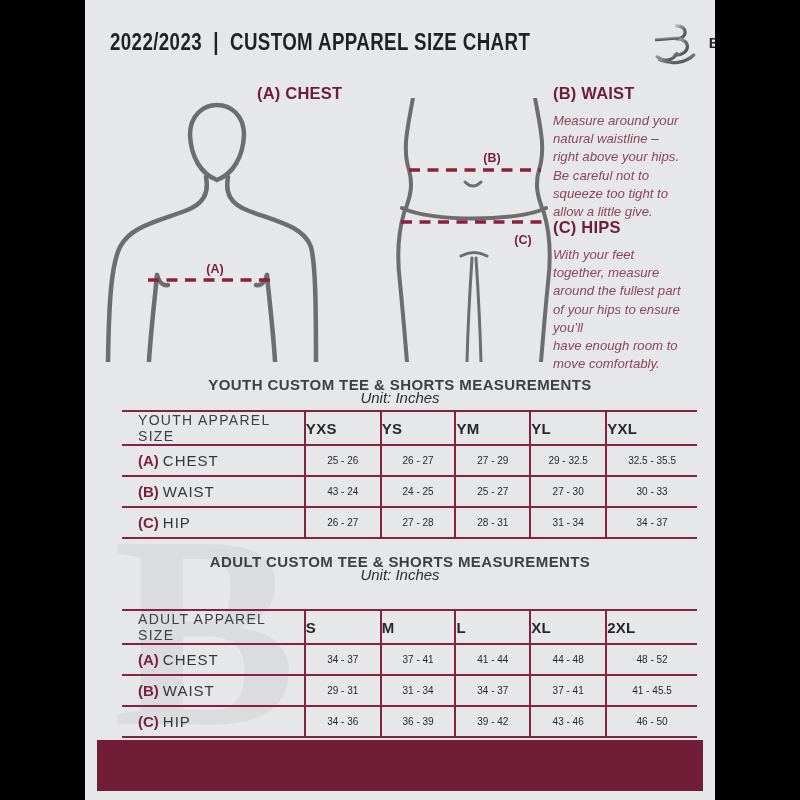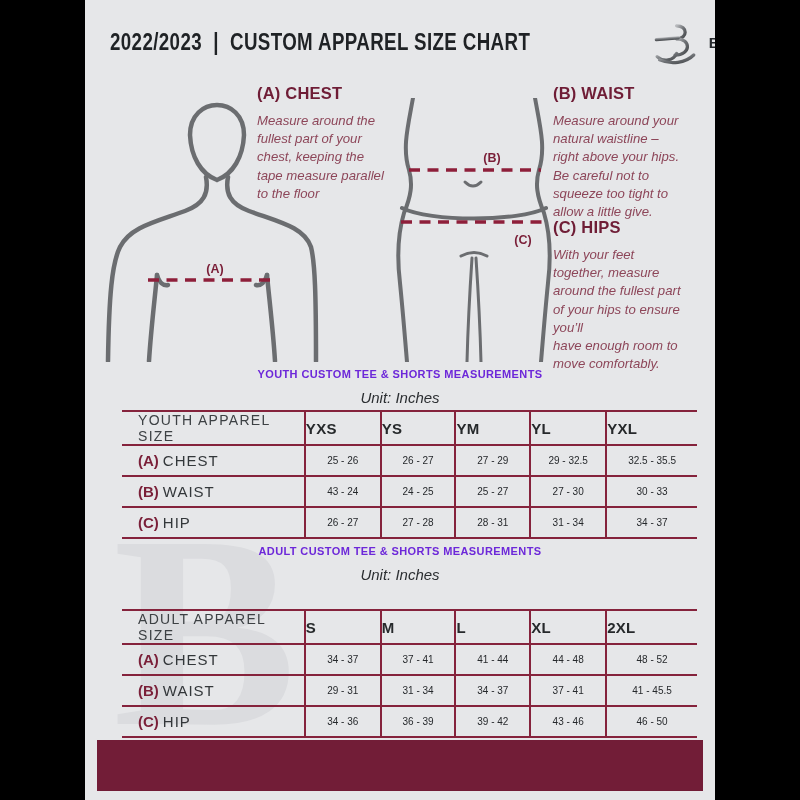--- a/index.html
+++ b/index.html
@@ -129,11 +129,6 @@
 
   <div class="inst inst-chest">
     <h3>(A) CHEST</h3>
-    <p>Measure around the
-fullest part of your
-chest, keeping the
-tape measure parallel
-to the floor</p>
   </div>
   <div class="inst inst-waist">
     <h3>(B) WAIST</h3>

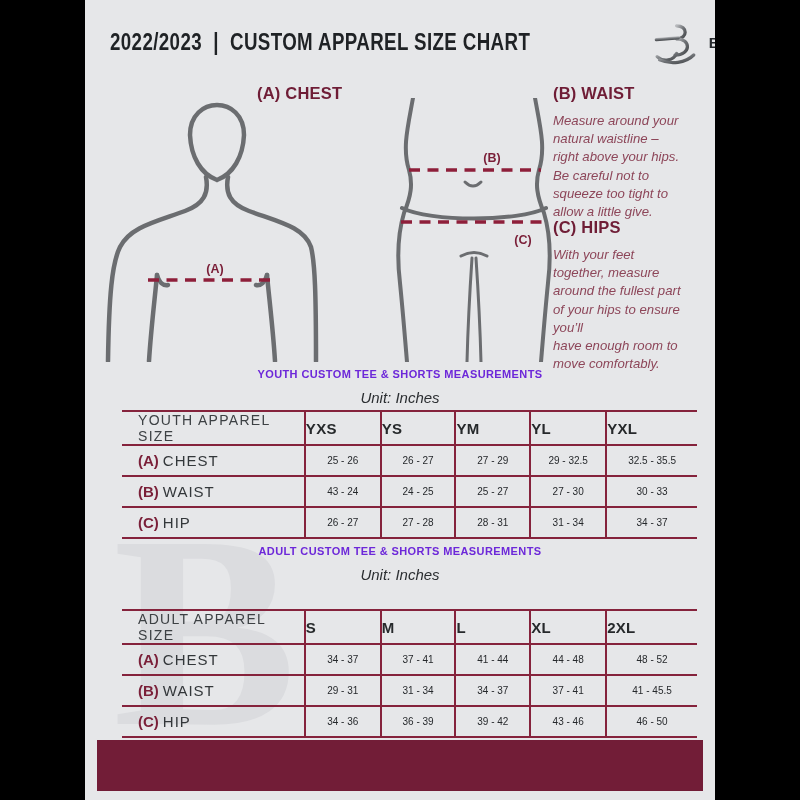--- a/index.html
+++ b/index.html
@@ -35,7 +35,7 @@
   .inst p{margin:0;font-size:13.2px;line-height:1.38;font-style:italic;color:#8d4659;white-space:pre-line;}
 
   
-  .sec-title{position:absolute;left:0;width:100%;text-align:center;font-weight:700;font-size:11px;color:#6d28d9;letter-spacing:.4px;}
+  .sec-title{position:absolute;left:0;width:100%;text-align:center;font-weight:700;font-size:15px;color:#404040;letter-spacing:.4px;margin-top:8px;}
   .sec-unit{position:absolute;left:0;width:100%;text-align:center;font-style:italic;font-size:15px;color:#2b2e31;}
   .t-youth-title{top:368px;} .t-youth-unit{top:389px;}
   .t-adult-title{top:545px;} .t-adult-unit{top:566px;}

